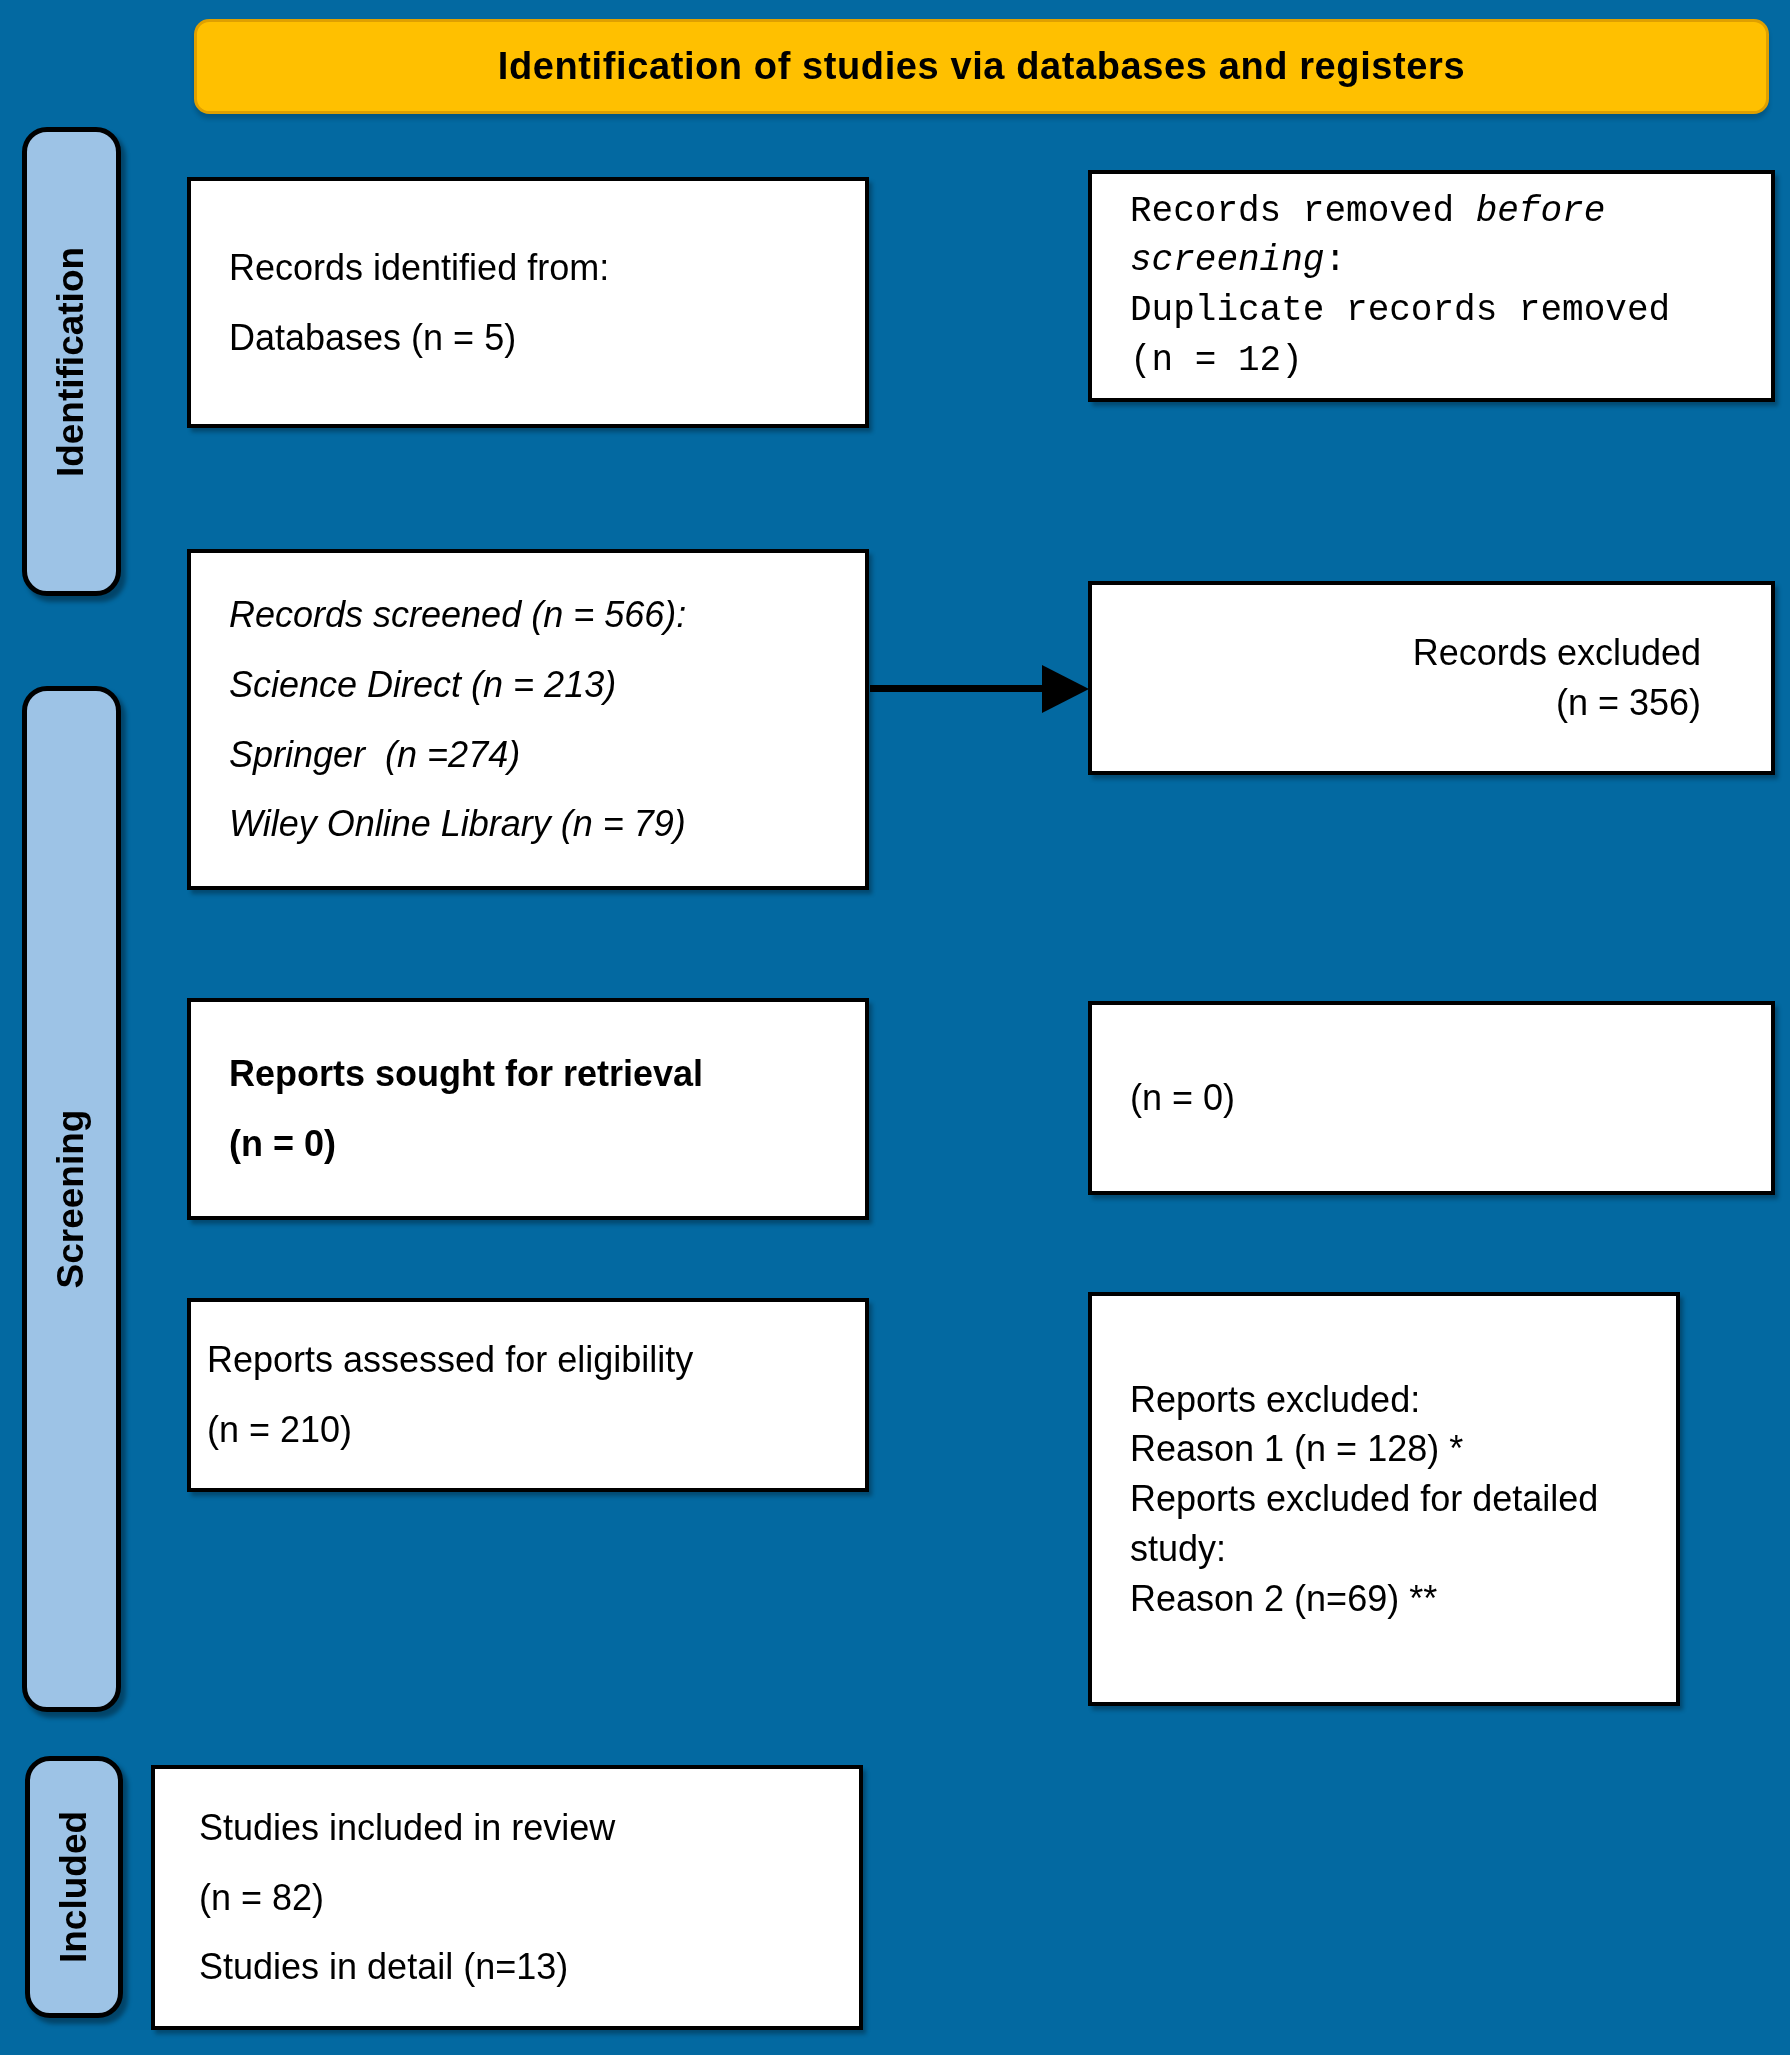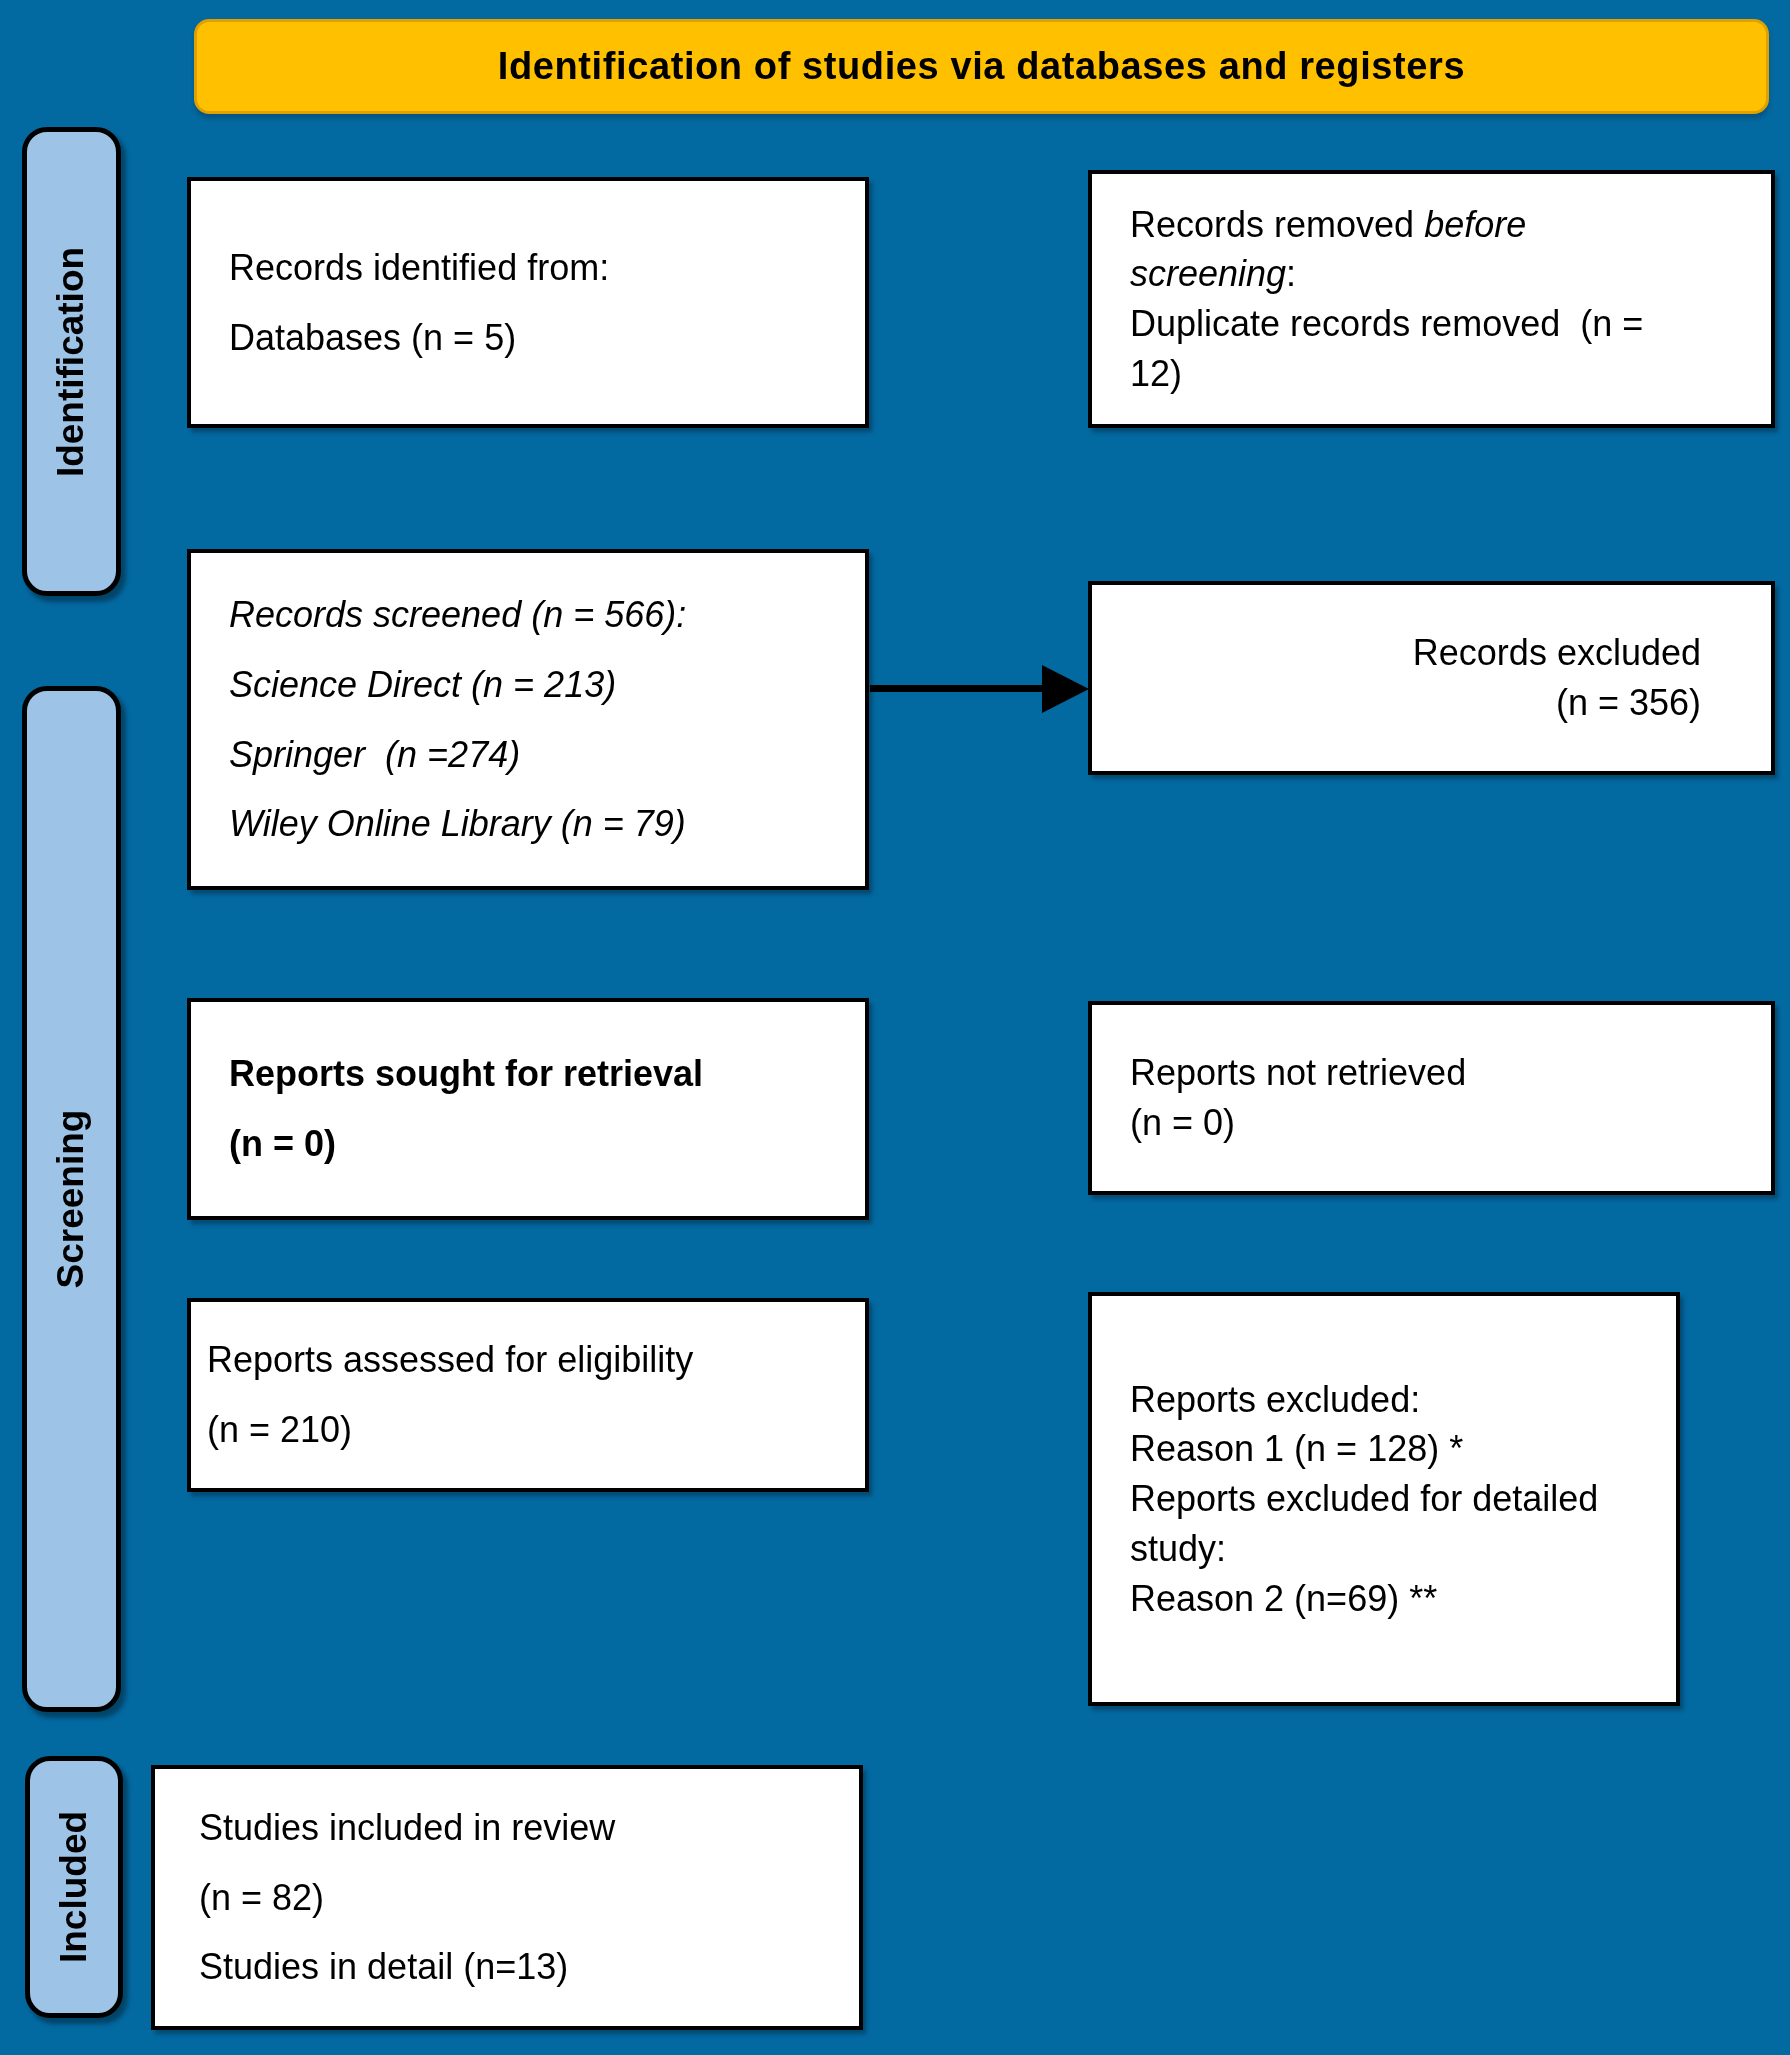--- a/index.html
+++ b/index.html
@@ -77,7 +77,7 @@
   .it { font-style: italic; }
 
   .box-records-identified { left: 187px;  top: 177px;  width: 682px; height: 251px; }
-  .box-records-removed    { left: 1088px; top: 170px;  width: 687px; height: 258px; }
+  .box-records-removed    { left: 1088px; top: 170px;  width: 687px; height: 232px; font-family: Liberation Mono, monospace; }
   .box-records-screened   { left: 187px;  top: 549px;  width: 682px; height: 341px; font-style: italic; }
   .box-records-excluded   { left: 1088px; top: 581px;  width: 687px; height: 194px; align-items: flex-end; }
   .box-reports-sought     { left: 187px;  top: 998px; width: 682px; height: 222px; font-weight: bold; }

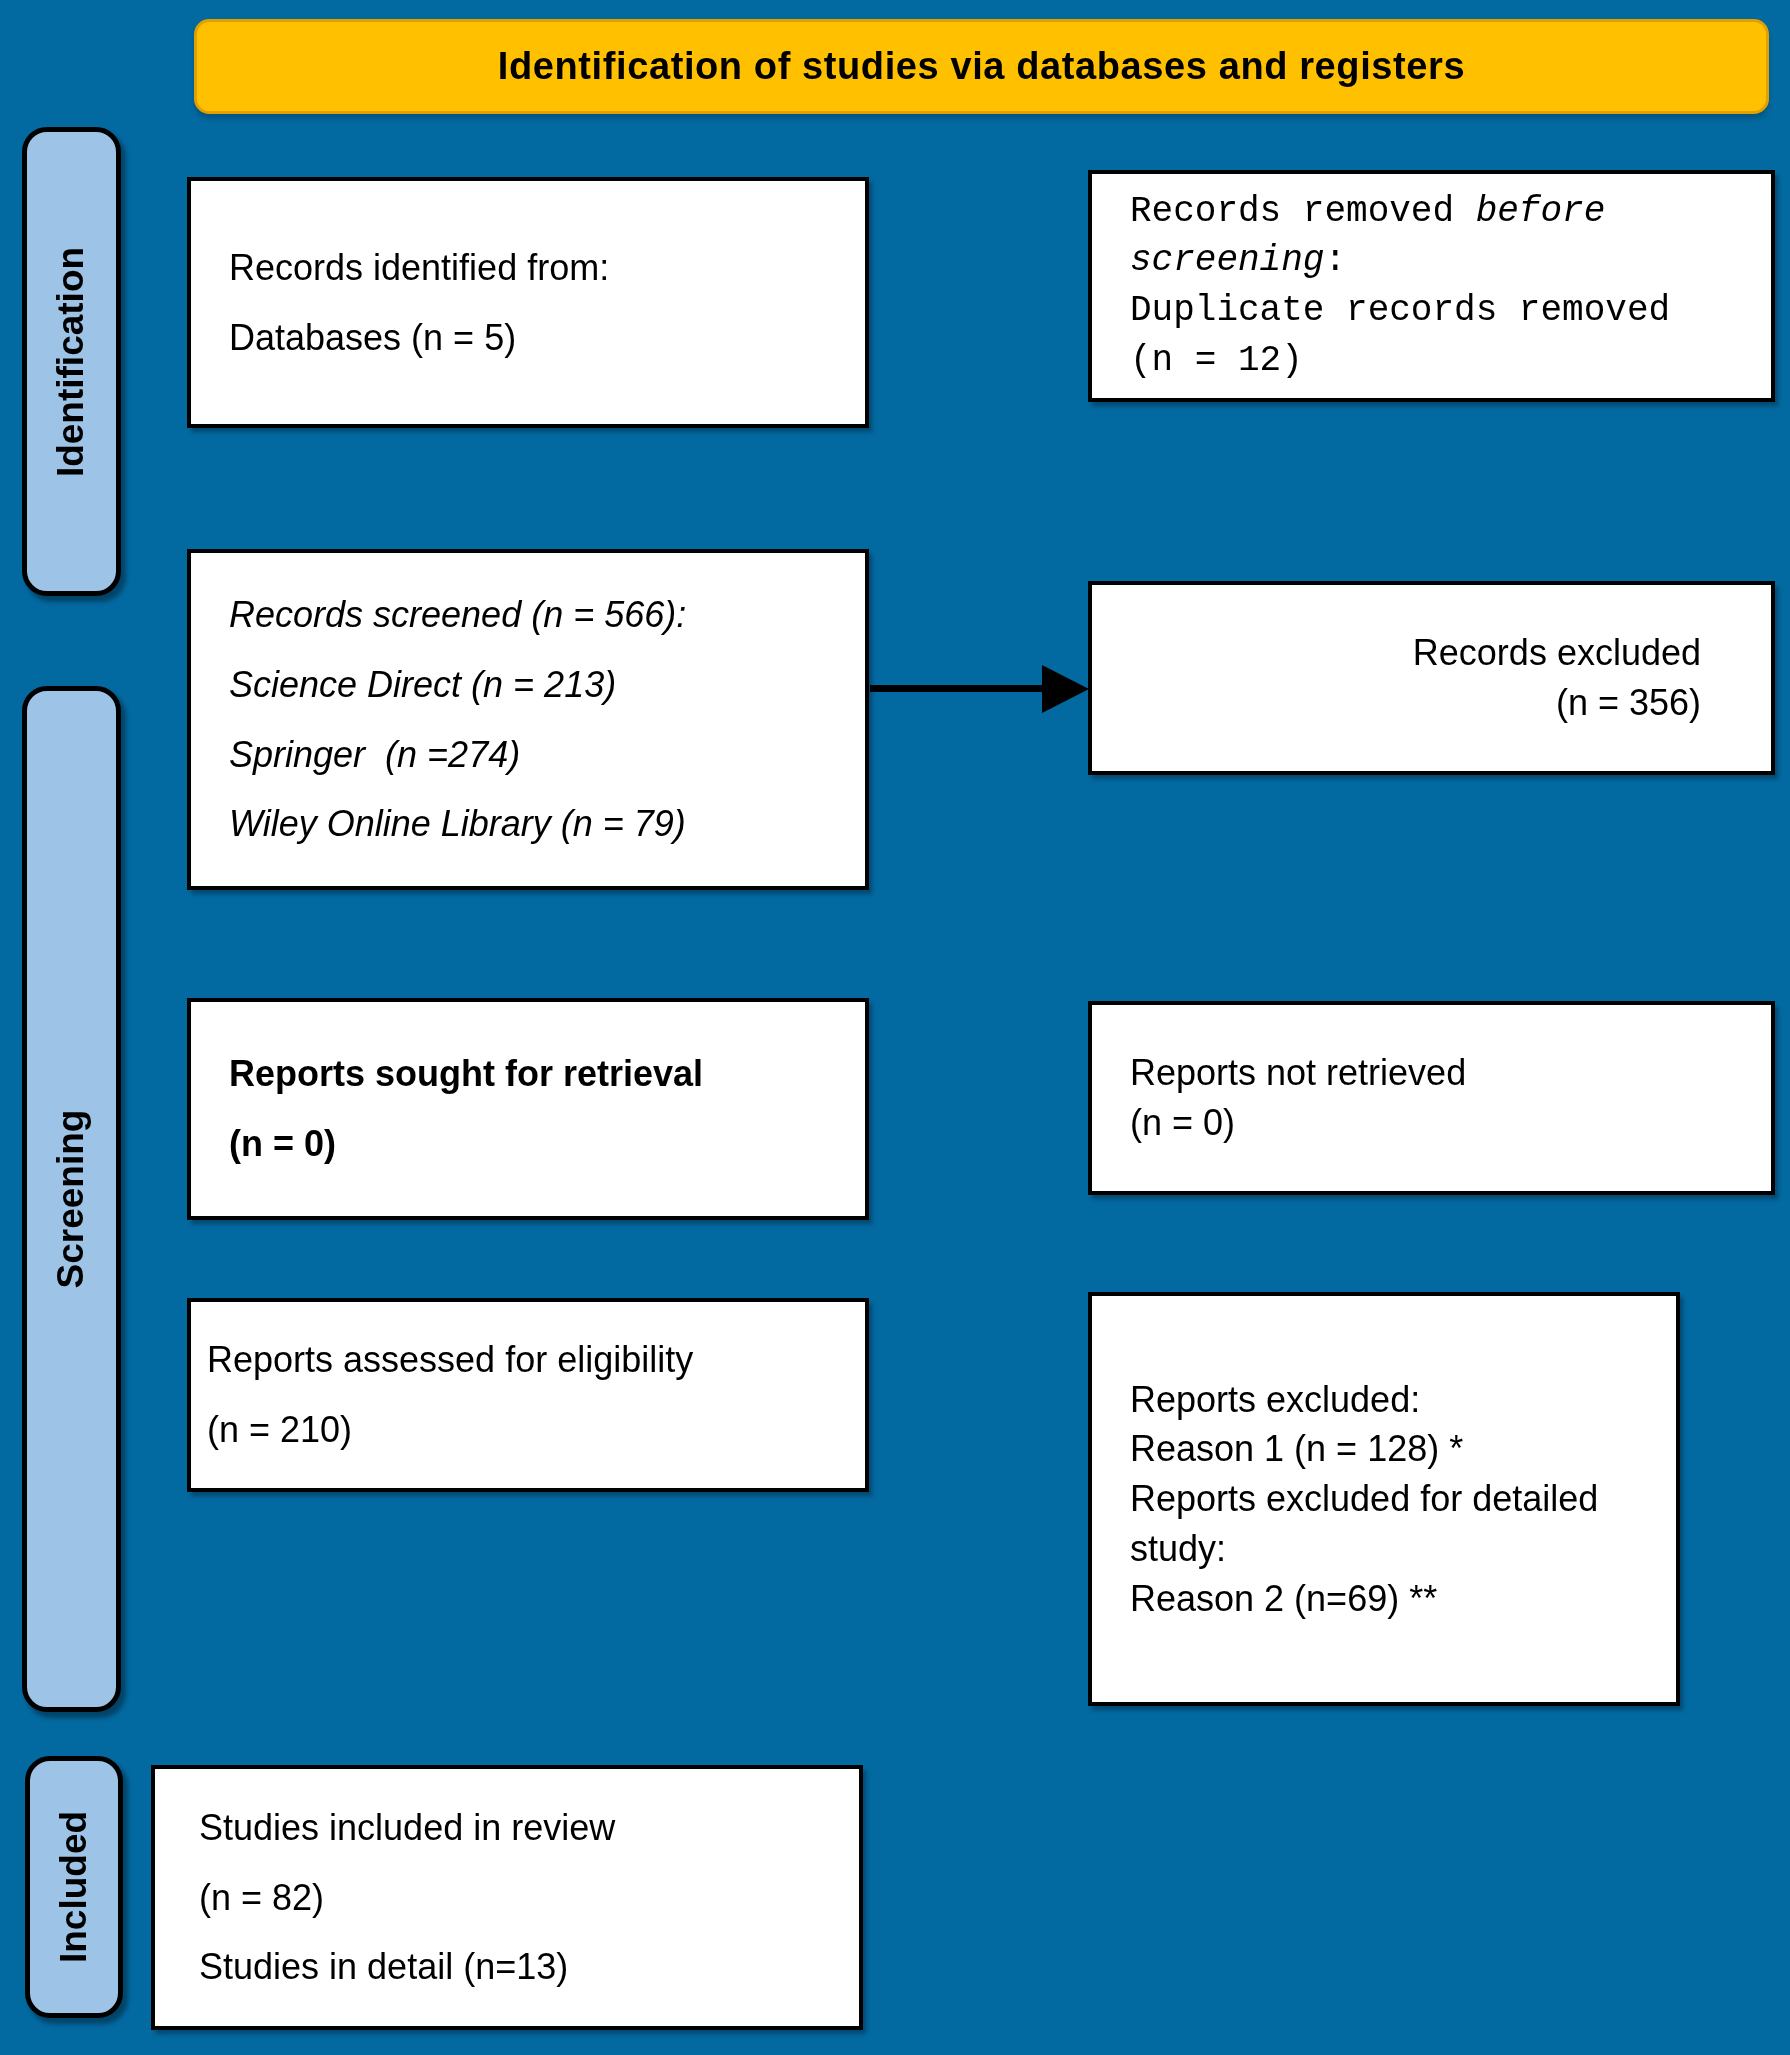--- a/index.html
+++ b/index.html
@@ -149,7 +149,6 @@
   </div>
 
   <div class="box box-right box-reports-not-retrieved">
-    <span class="ln">Reports not retrieved</span>
     <span class="ln">(n = 0)</span>
   </div>
 

